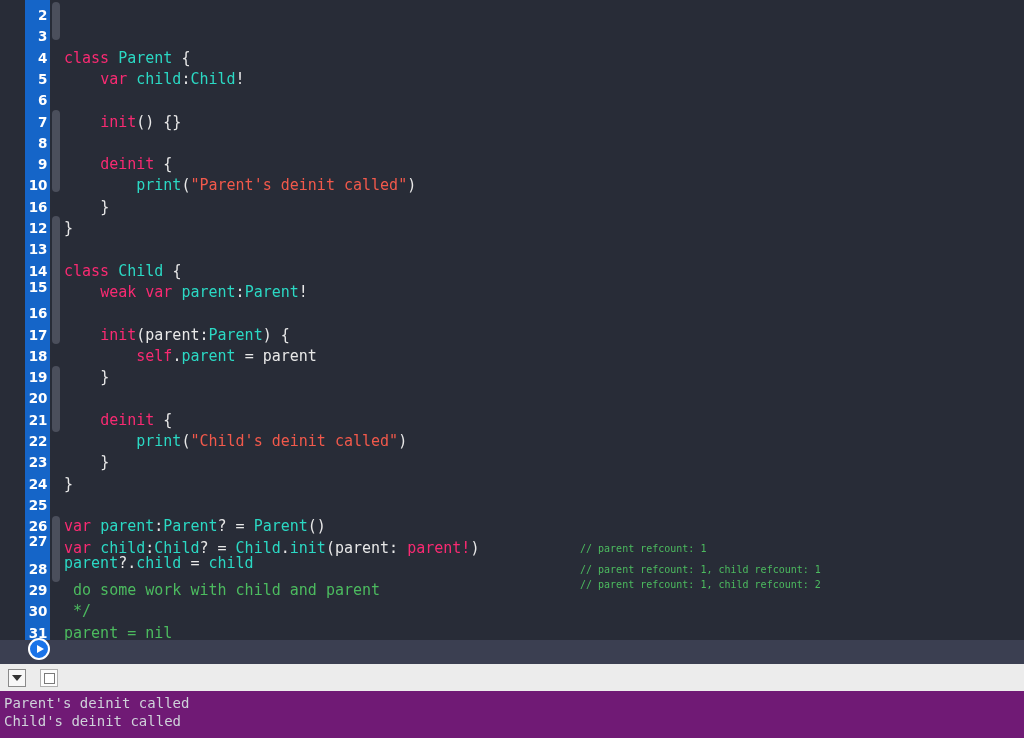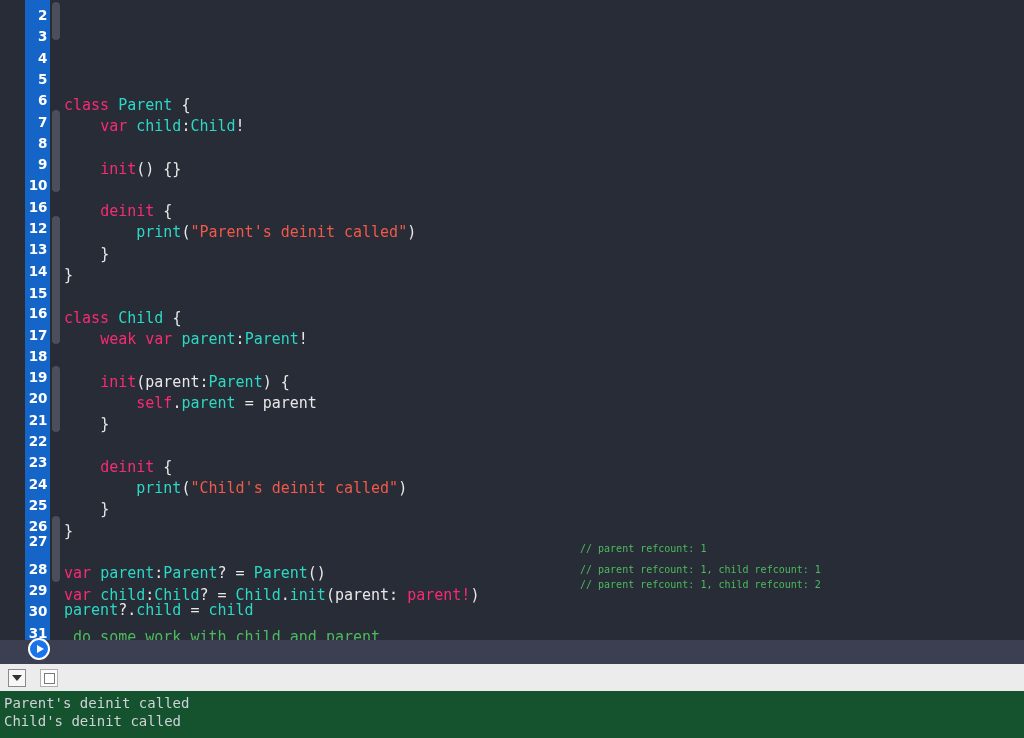--- a/index.html
+++ b/index.html
@@ -38,7 +38,6 @@
   .ltext{
     position:absolute;left:64px;height:21.33px;line-height:21.33px;
     color:#e8e8e8;
-    margin-top:47px;
   }
   .kw{color:#f92a72;}
   .ty{color:#2bd9c4;}

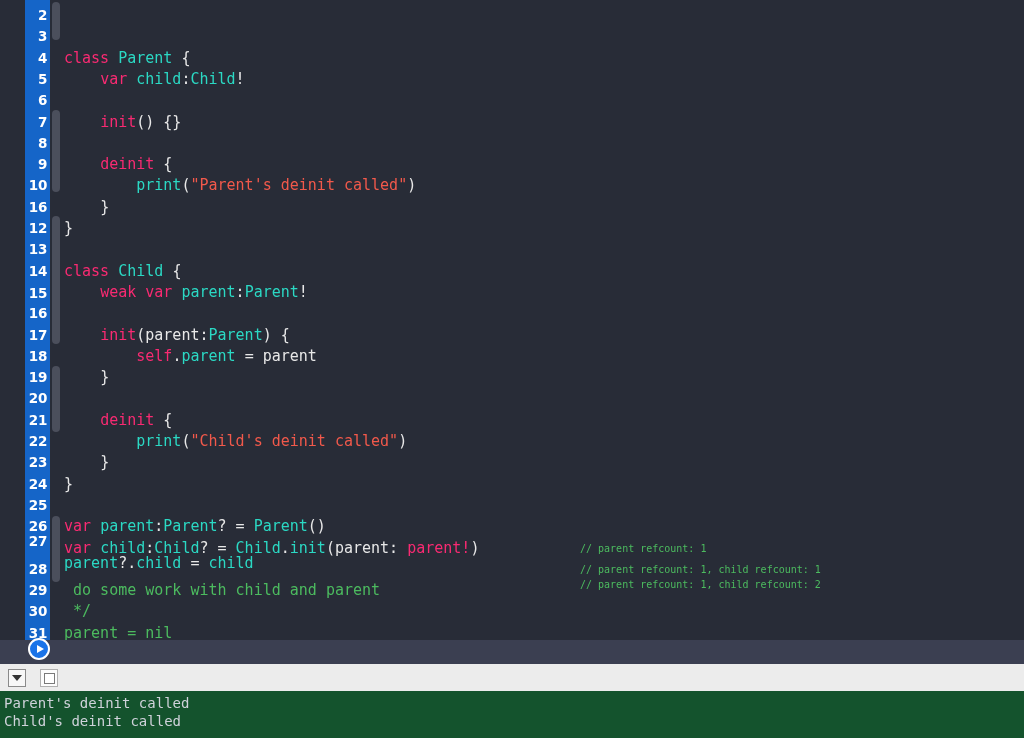--- a/index.html
+++ b/index.html
@@ -180,7 +180,7 @@
         <span class="ltext">    <span class="kw">weak</span> <span class="kw">var</span> <span class="id">parent</span><span class="pu">:</span><span class="ty">Parent</span><span class="pu">!</span></span>
       </div>
 
-      <div class="line" style="top:262px;position:absolute;left:0;width:1024px;">
+      <div class="line" style="top:256px;position:absolute;left:0;width:1024px;">
         <span class="lno">15</span>
         <span class="ltext"></span>
       </div>

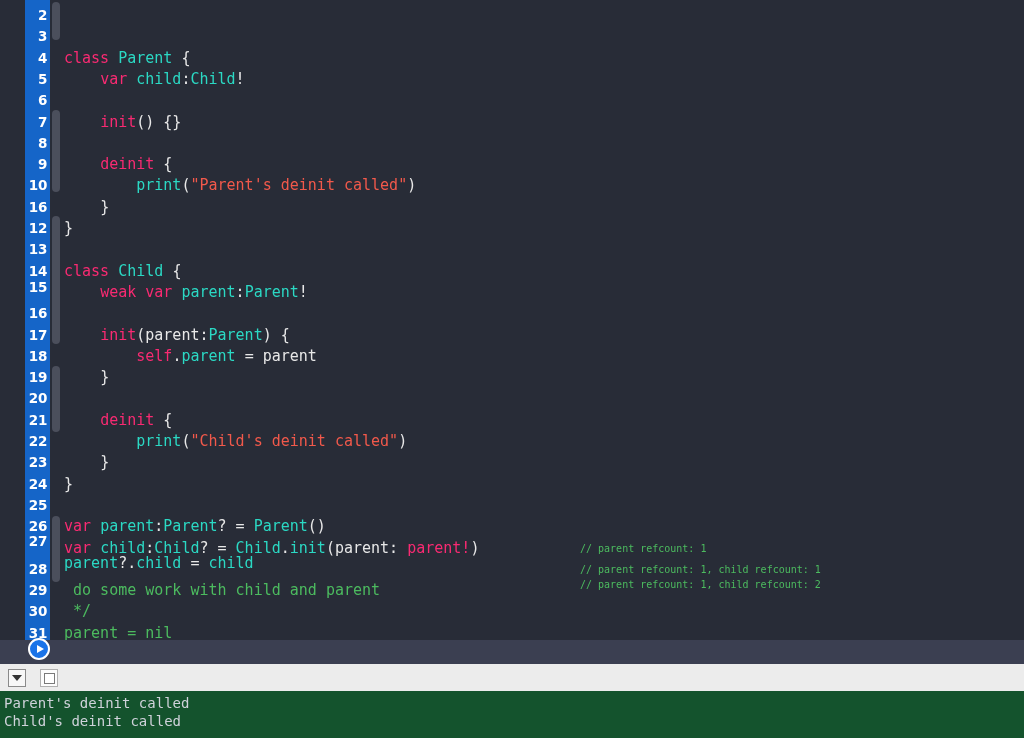--- a/index.html
+++ b/index.html
@@ -91,7 +91,7 @@
   
   .console{
     position:absolute;left:0;top:691px;width:1024px;height:47px;
-    background:#14532d;padding:4px 0 0 4px;box-sizing:border-box;
+    background:#701a75;padding:4px 0 0 4px;box-sizing:border-box;
     overflow:hidden;
   }
   .cline{

